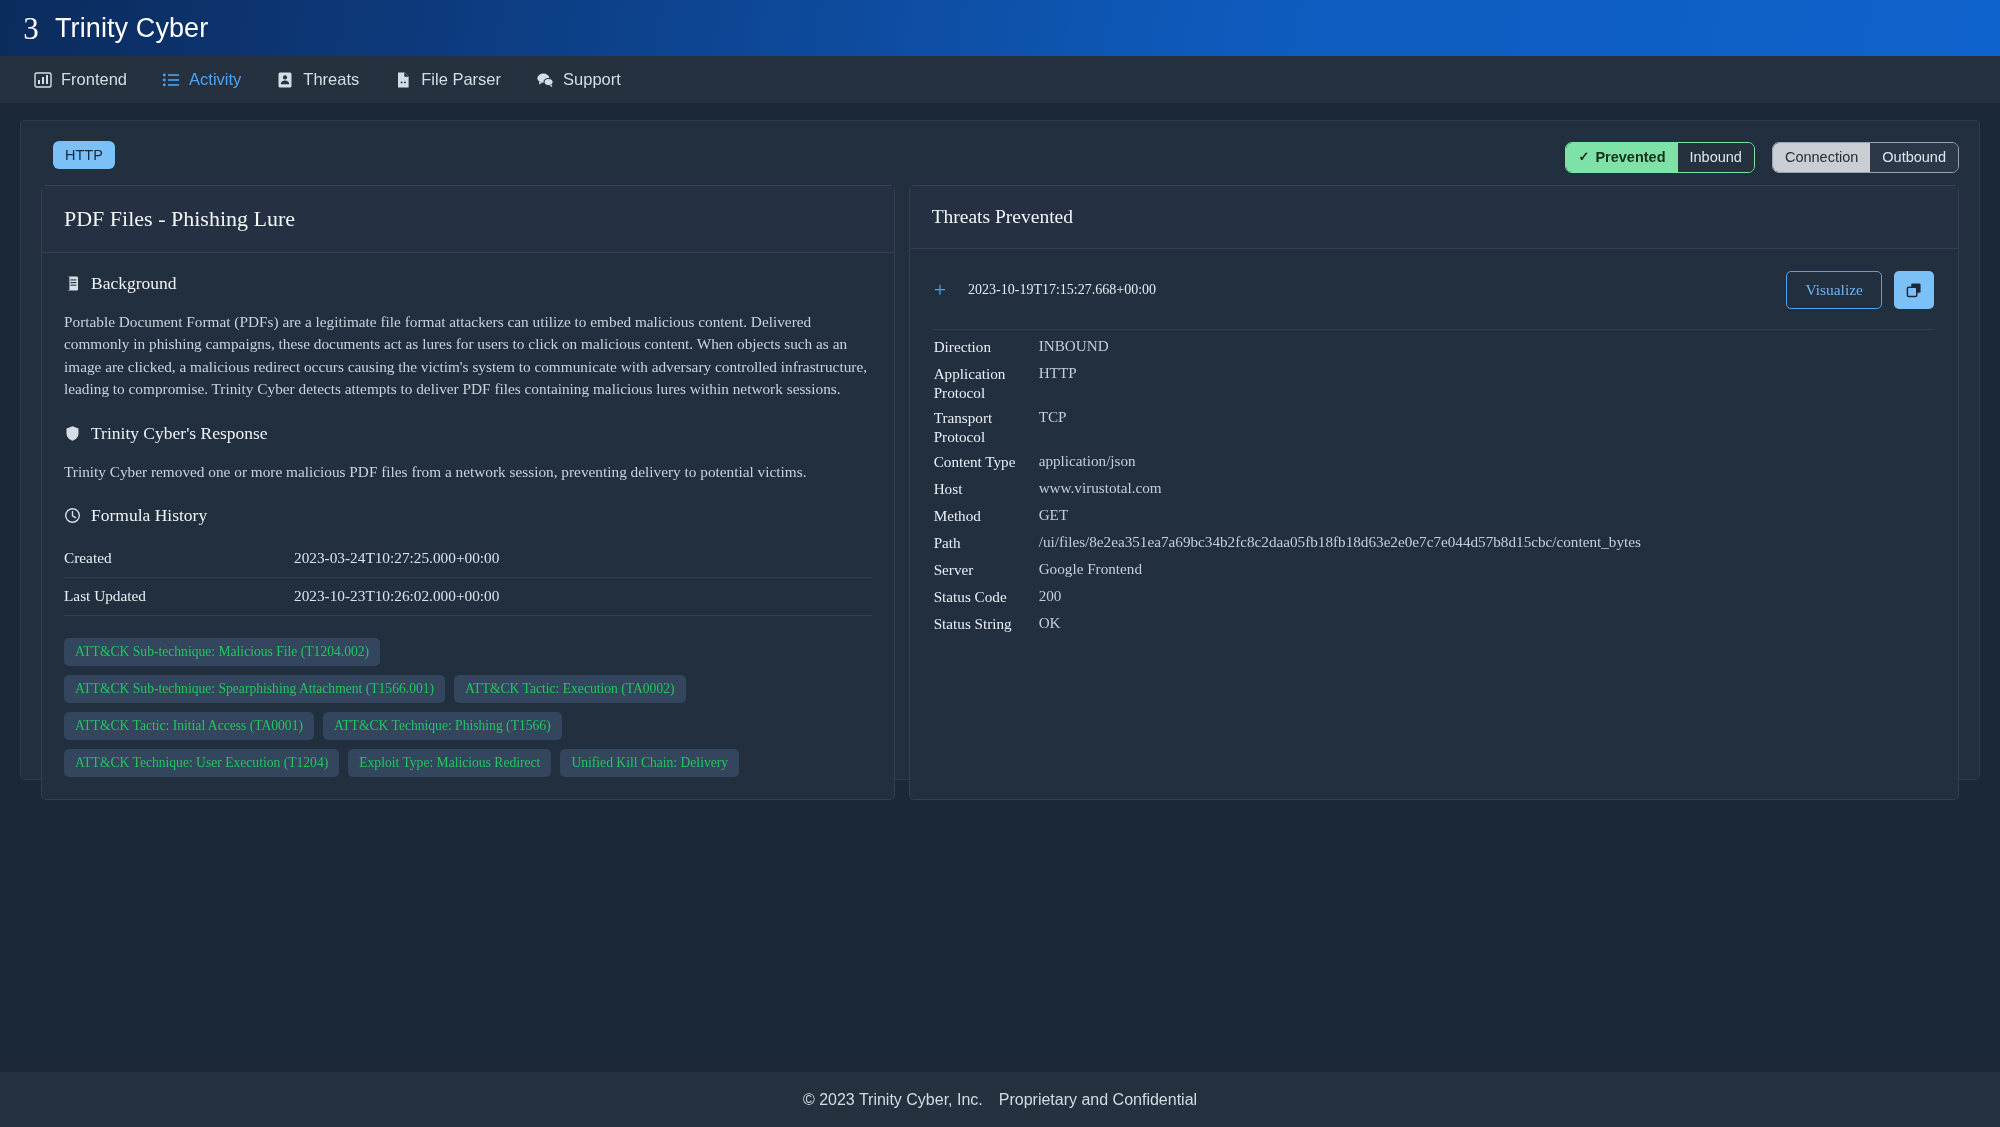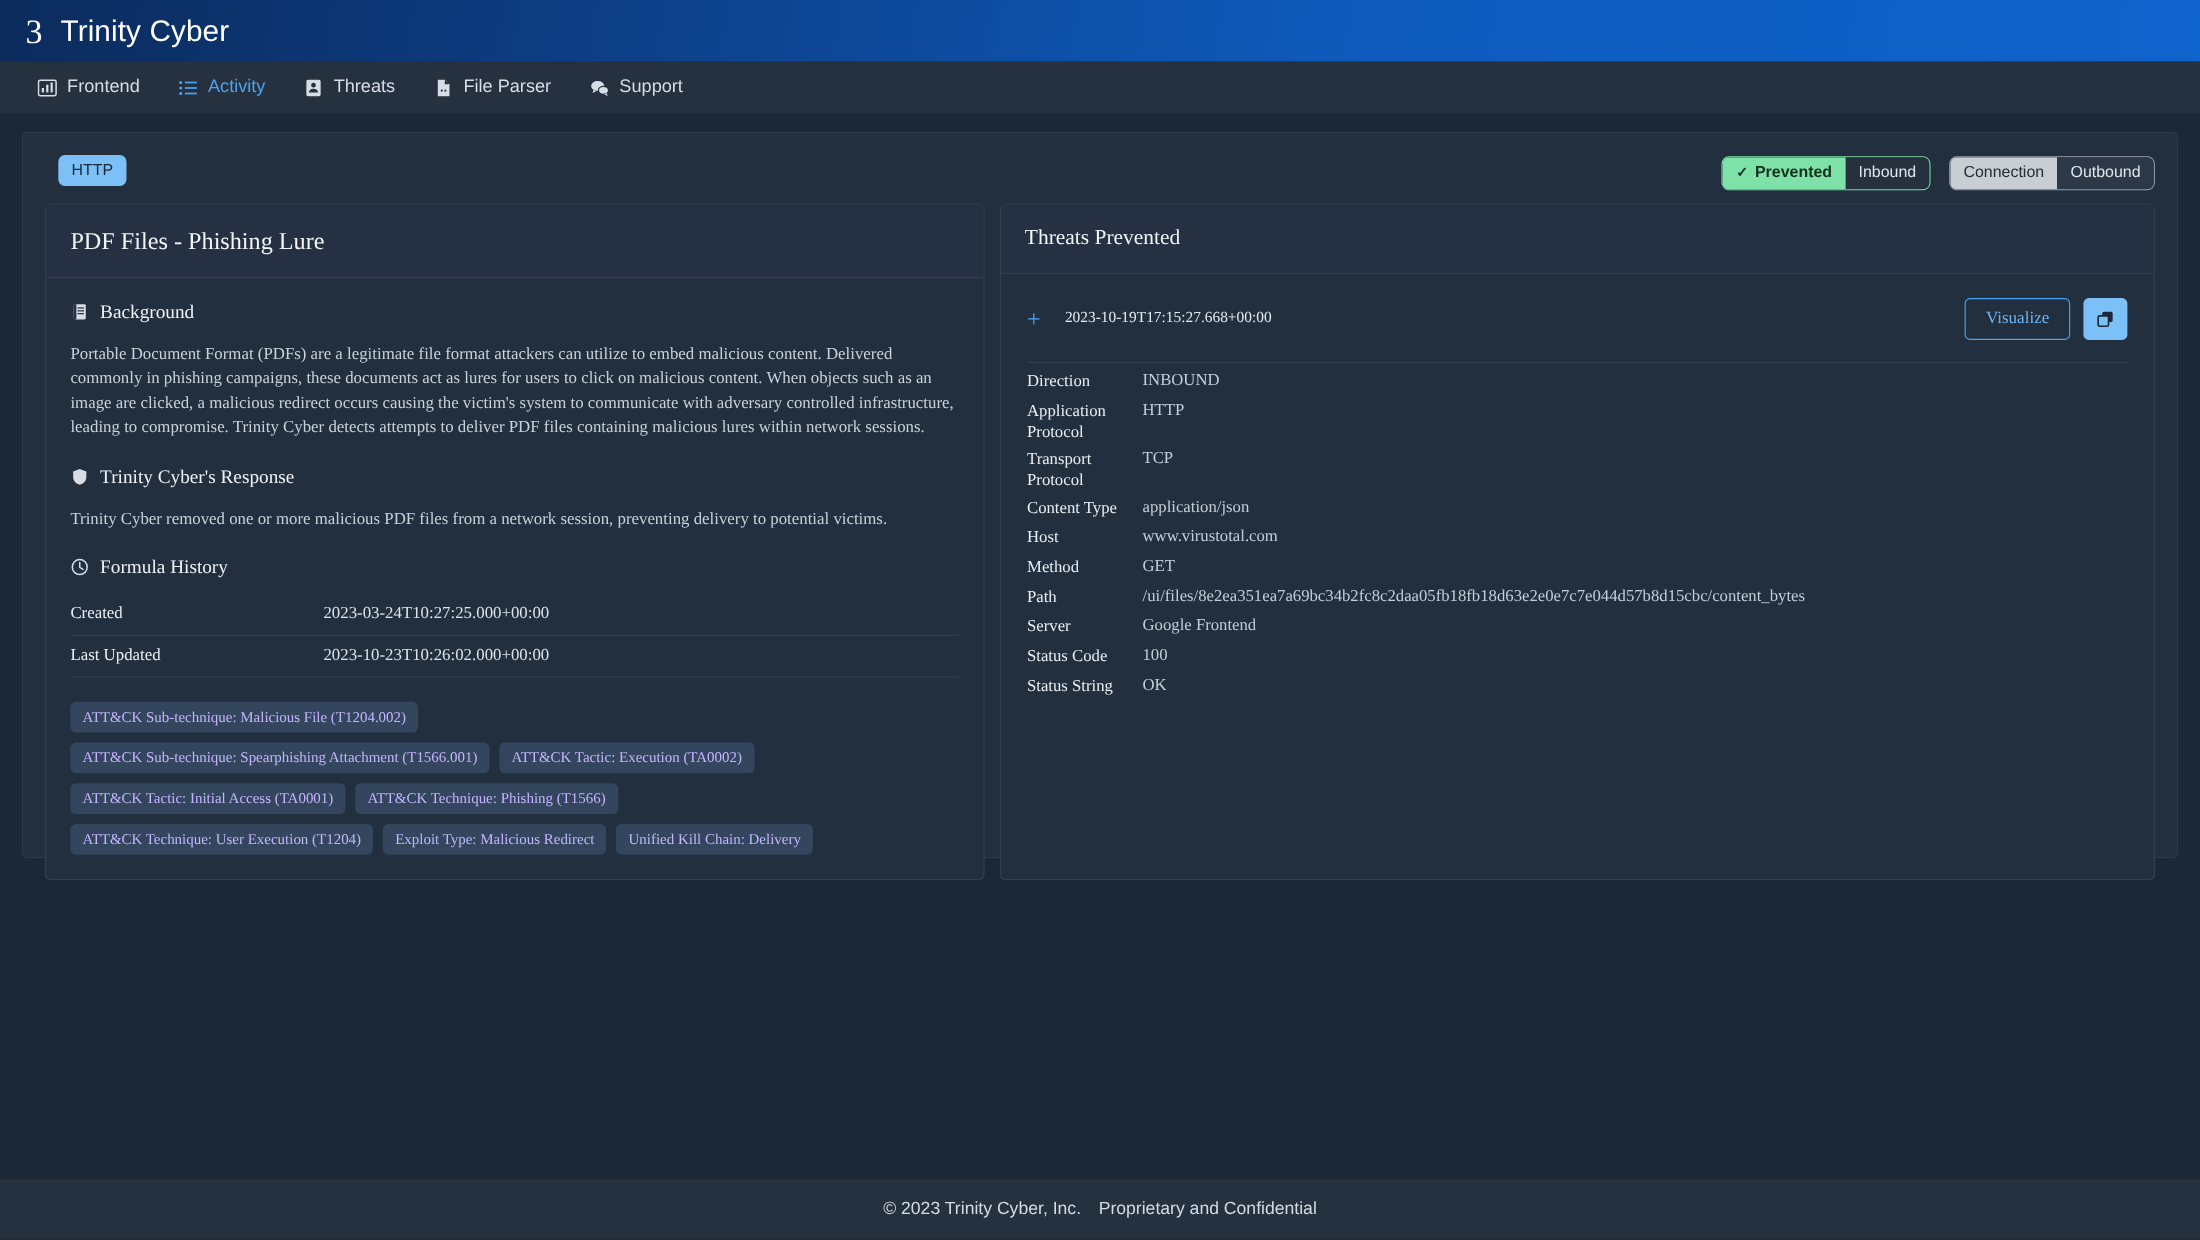--- a/index.html
+++ b/index.html
@@ -494,7 +494,7 @@
         </div>
         <div class="kv-row">
           <div class="kv-key">Status Code</div>
-          <div class="kv-val">100</div>
+          <div class="kv-val">200</div>
         </div>
         <div class="kv-row">
           <div class="kv-key">Status String</div>

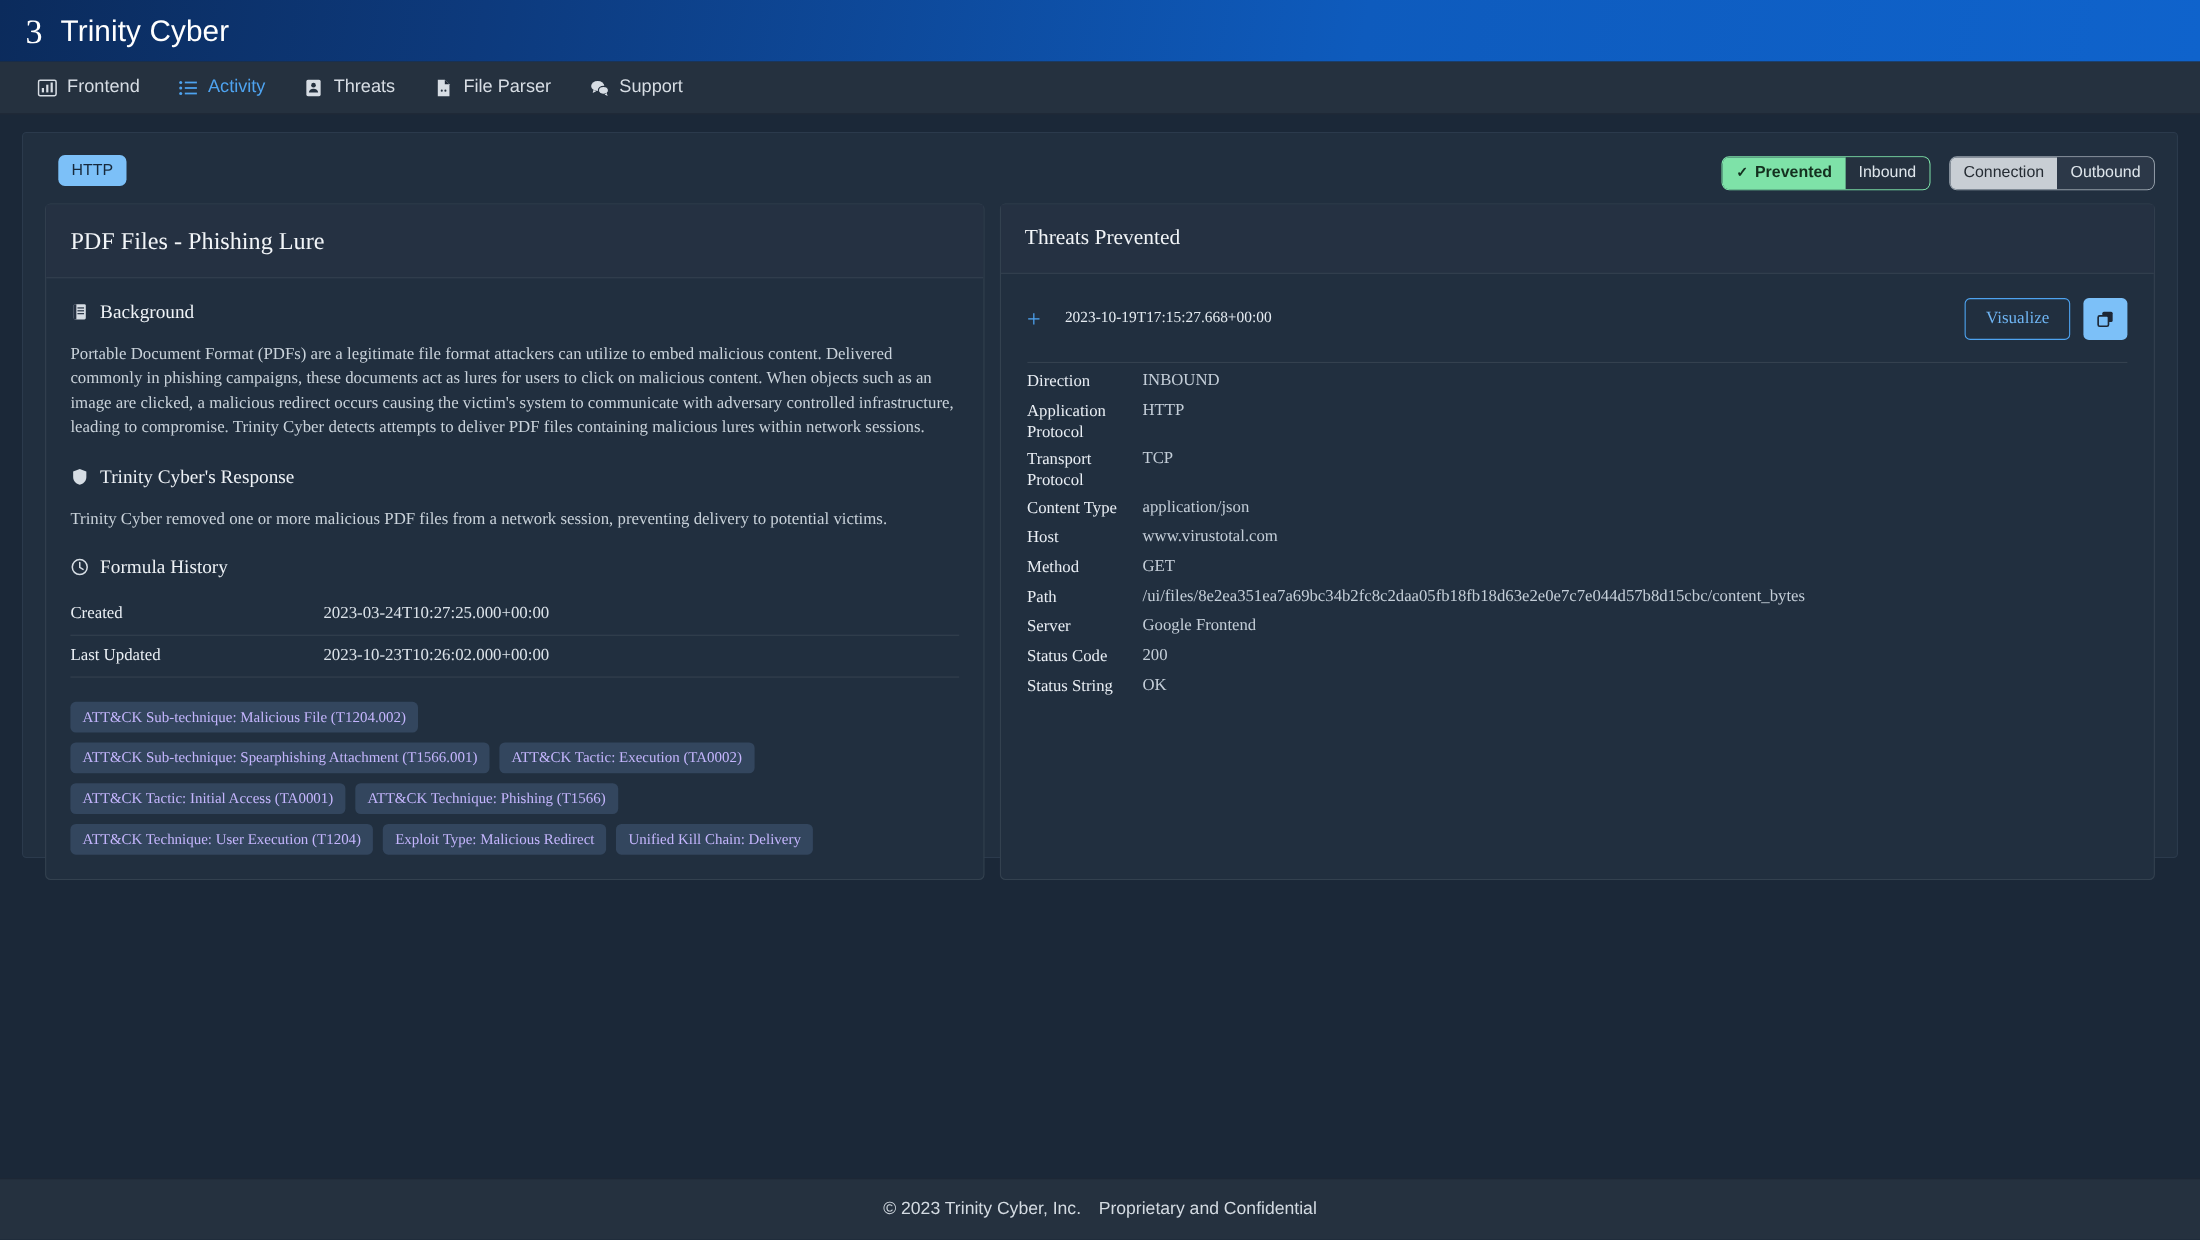--- a/index.html
+++ b/index.html
@@ -182,7 +182,7 @@
   }
   .pill {
     background: #33465e;
-    color: #c4b5fd;
+    color: #22c55e;
     font-size: 13.6px;
     padding: 6px 11px;
     border-radius: 5px;

